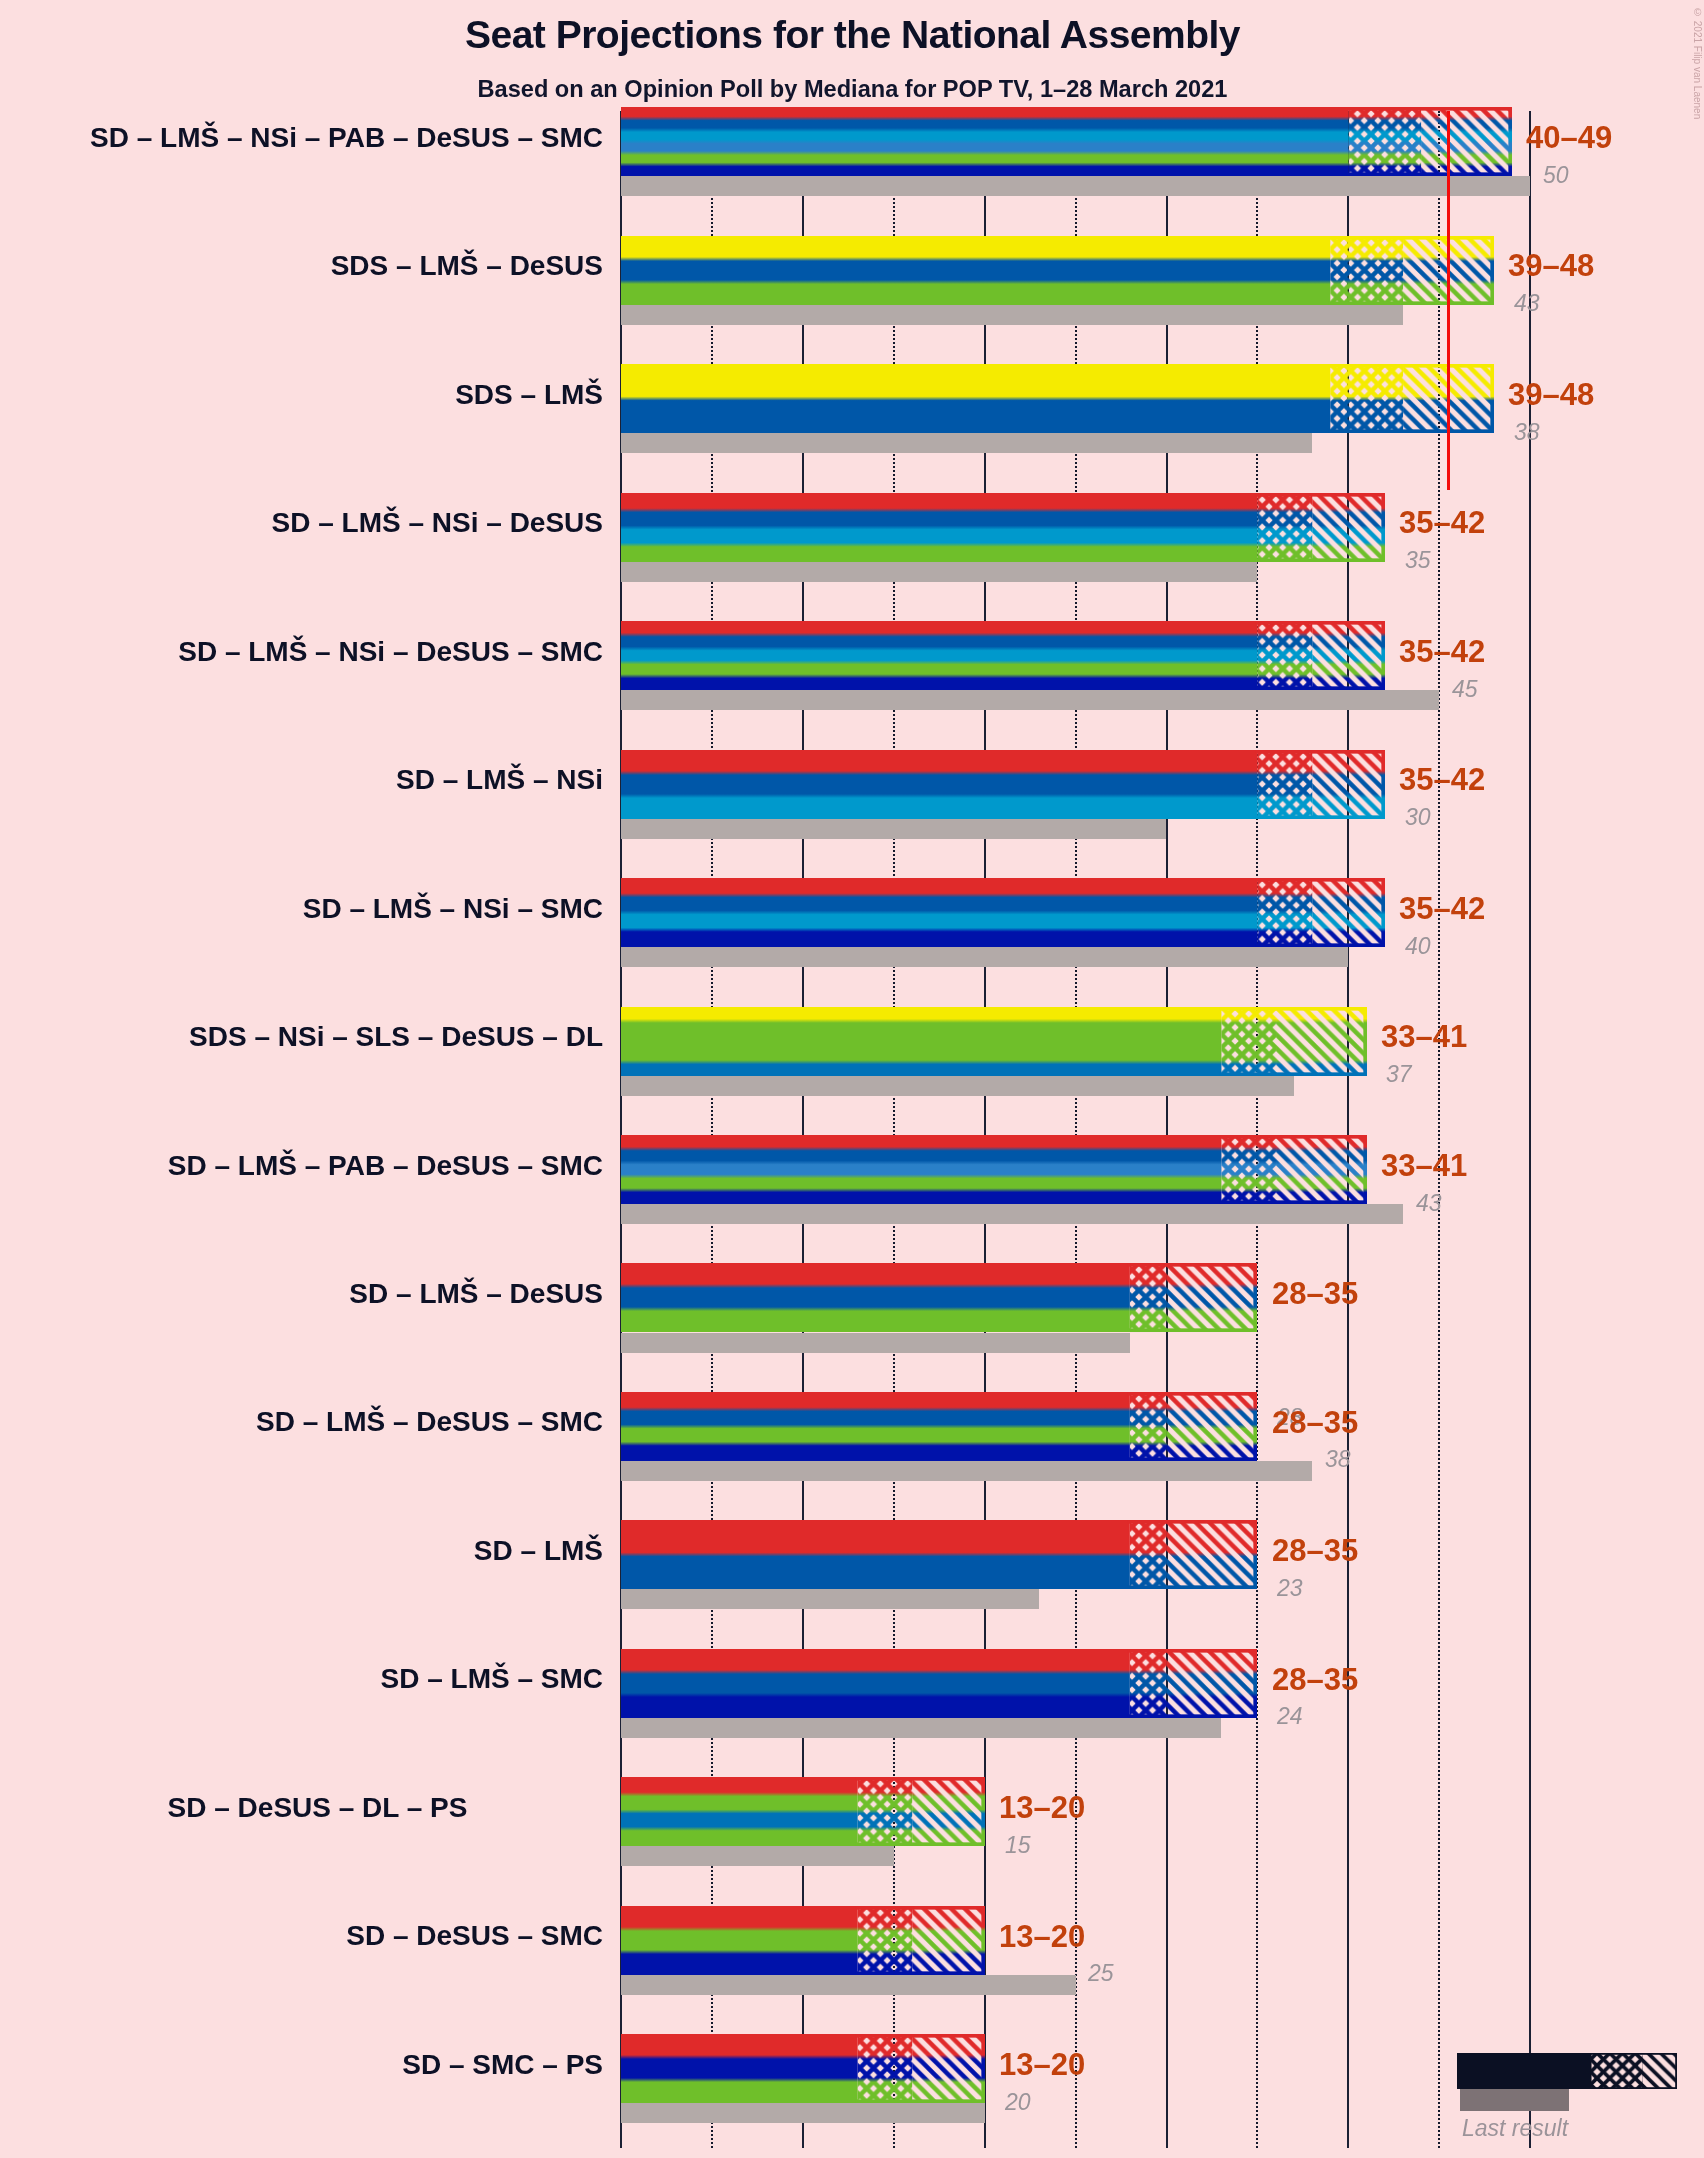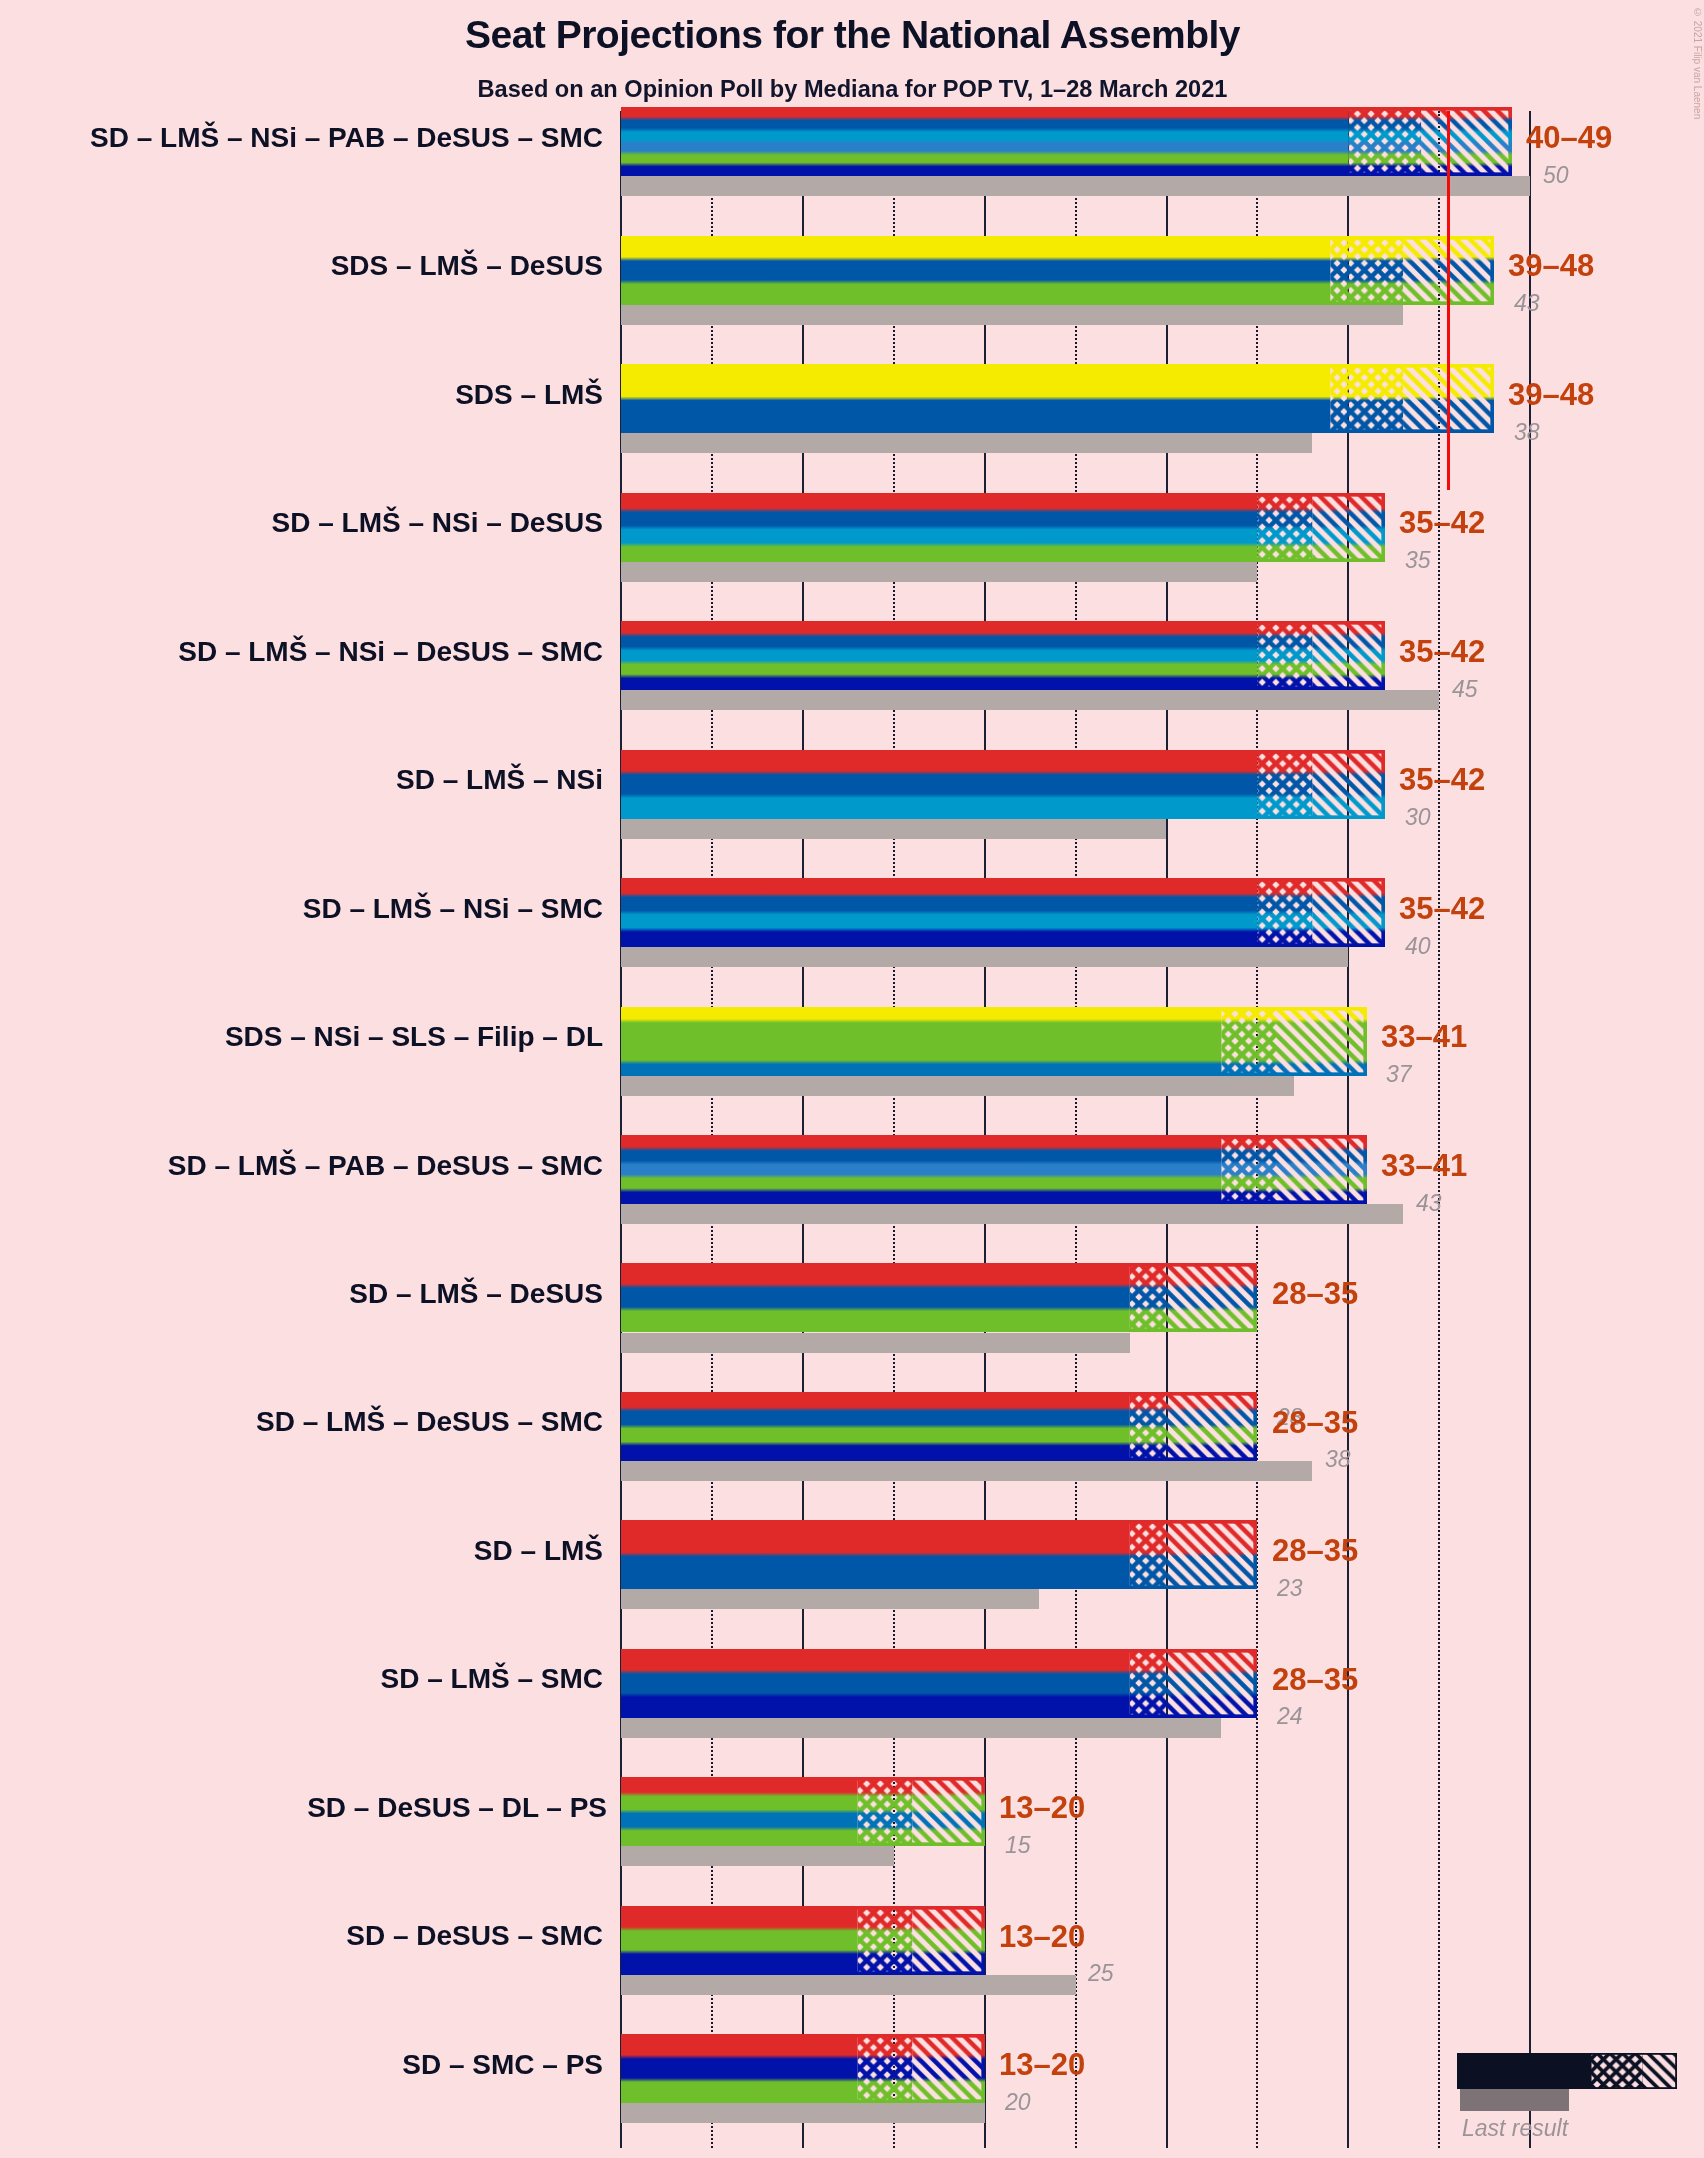--- a/index.html
+++ b/index.html
@@ -346,7 +346,7 @@
       <div class="lastbar" style="left: 621px; top: 947px; width: 727px; height: 20px;"></div>
       <div class="ci-label" style="left: 1399px; top: 891px;">35–42</div>
       <div class="last-label" style="left: 1405px; top: 933px;">40</div>
-      <div class="rowlabel" style="left: 0px; width: 603px; top: 1021px;">SDS – NSi – SLS – Filip – DL</div>
+      <div class="rowlabel" style="left: 0px; width: 603px; top: 1021px;">SDS – NSi – SLS – DeSUS – DL</div>
       <svg class="mainbar" viewBox="0 0 820 76" preserveAspectRatio="none" style="left: 621px; top: 1007px; width: 746px; height: 69px;">
         <defs>
           <linearGradient id="g7" x1="0" y1="0" x2="0" y2="1">

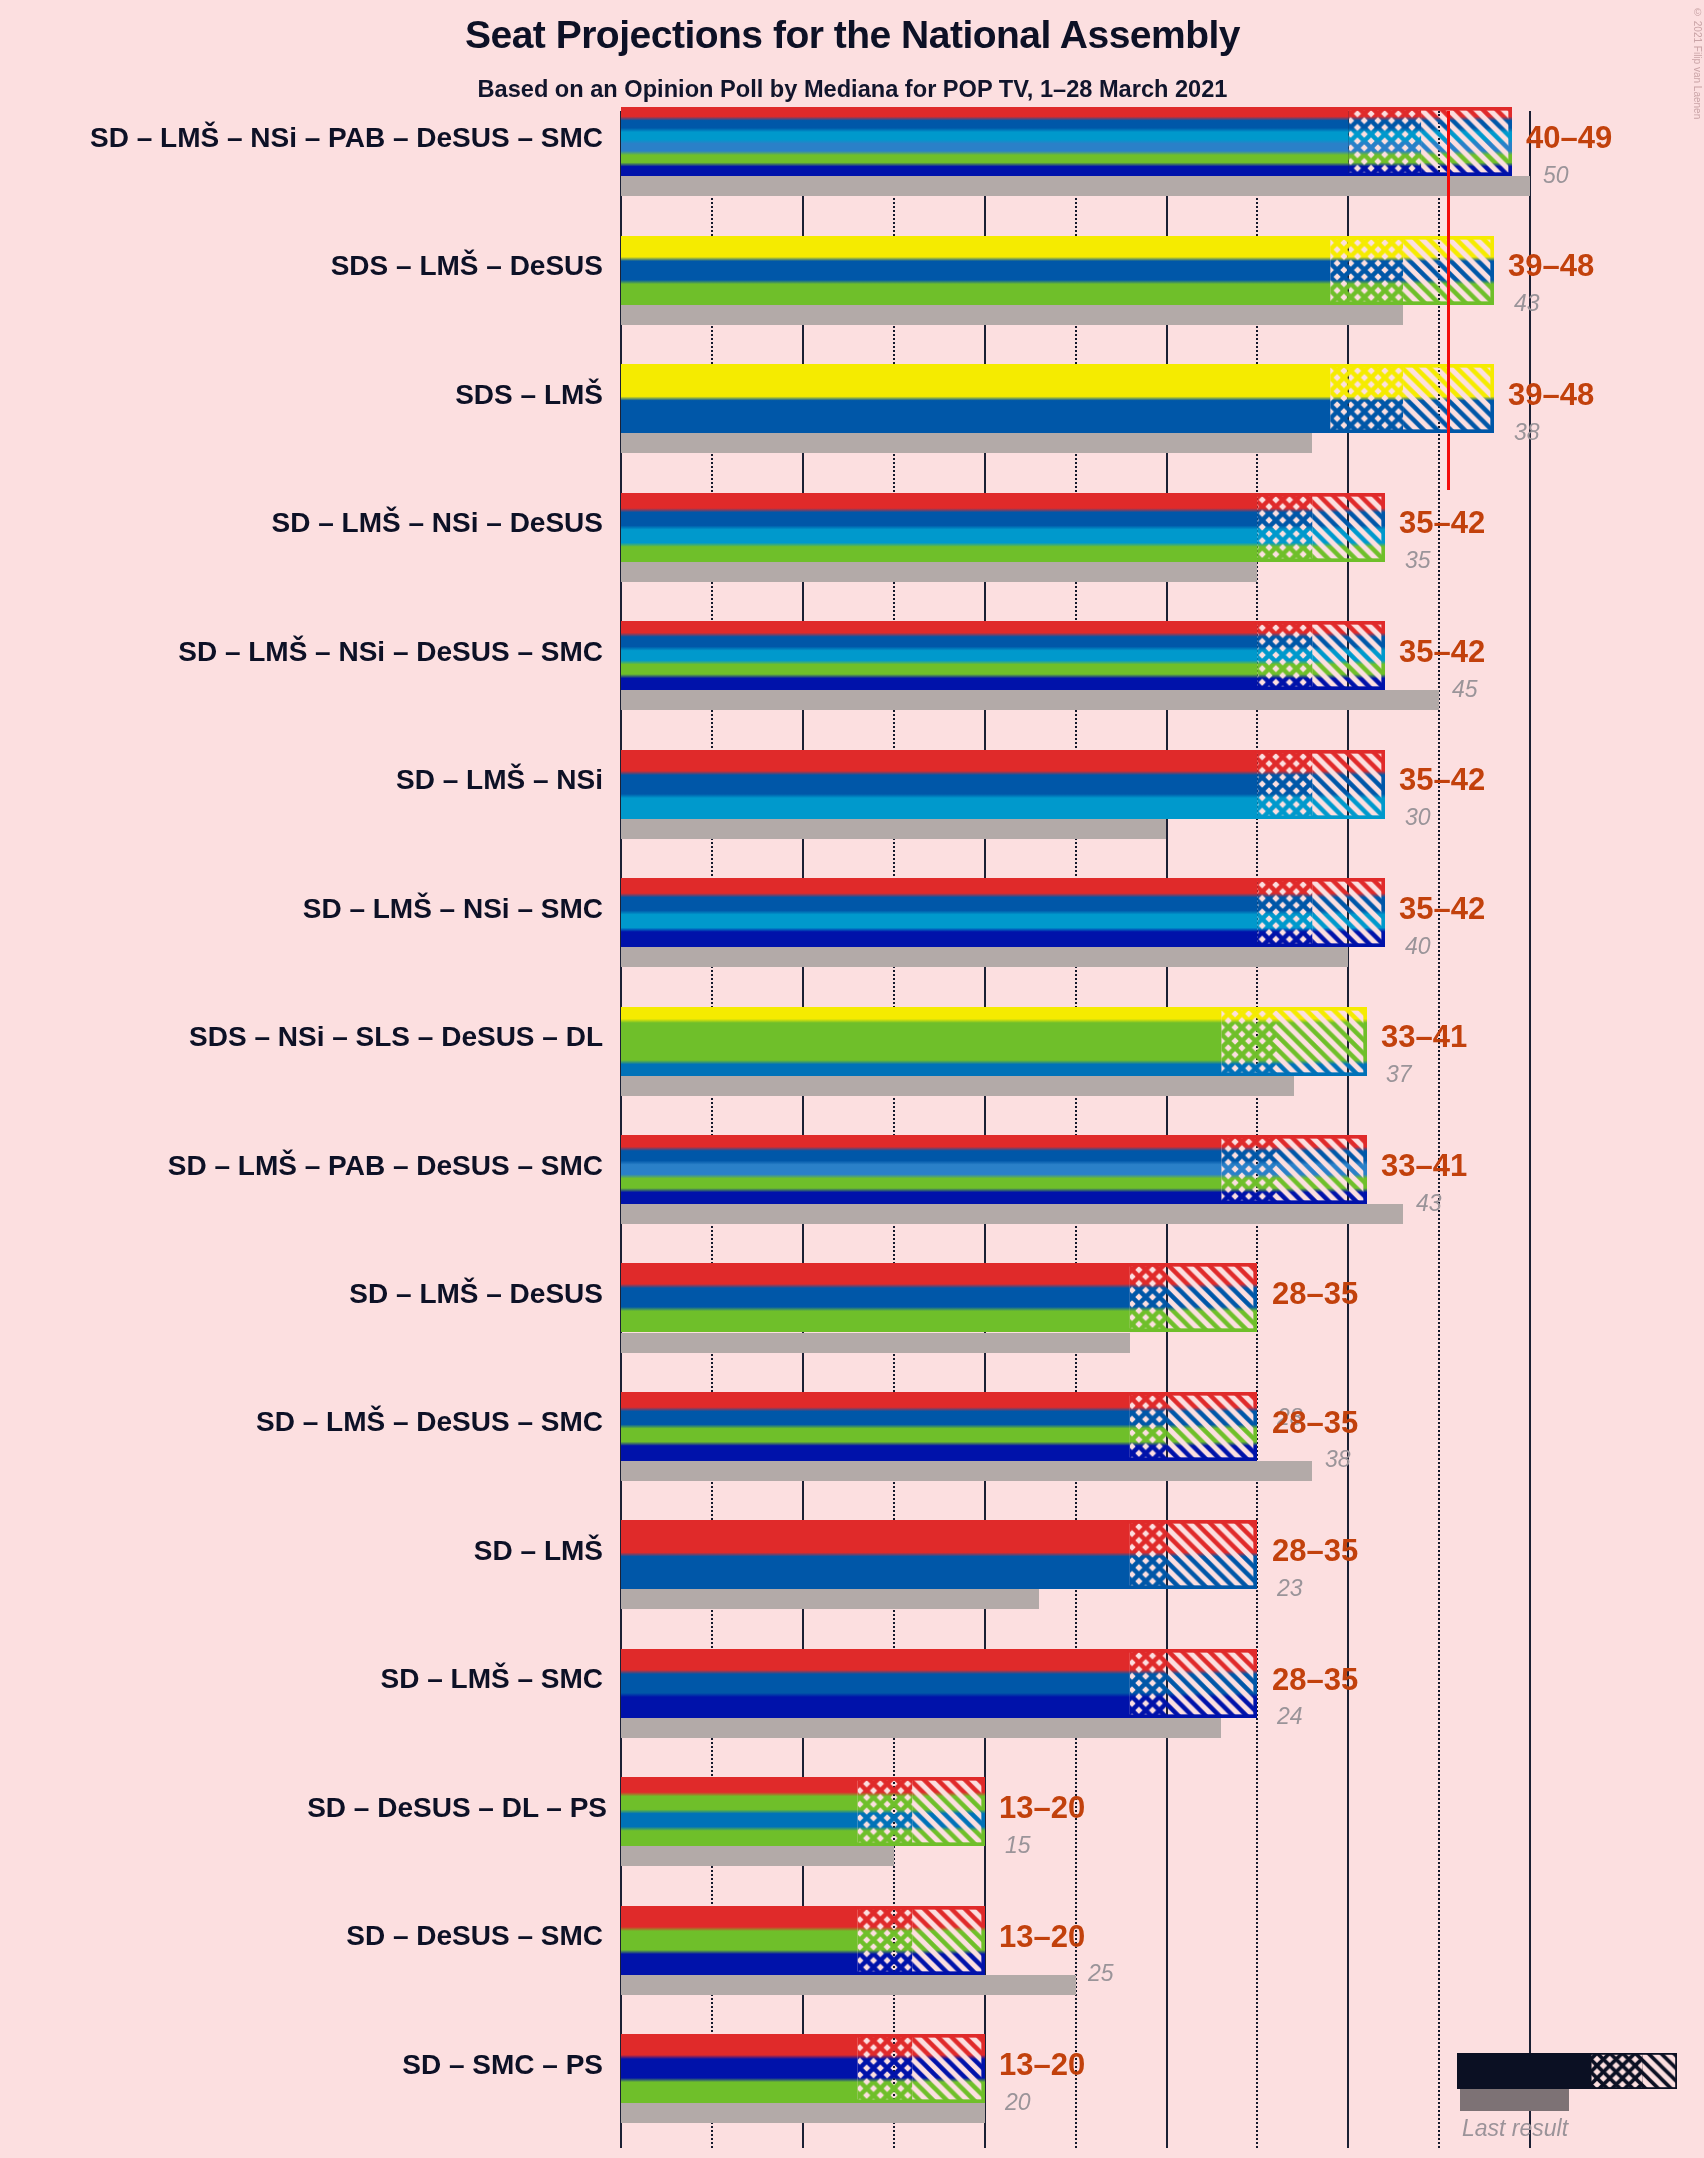--- a/index.html
+++ b/index.html
@@ -576,7 +576,7 @@
       <div class="lastbar" style="left: 621px; top: 1718px; width: 600px; height: 20px;"></div>
       <div class="ci-label" style="left: 1272px; top: 1662px;">28–35</div>
       <div class="last-label" style="left: 1277px; top: 1703px;">24</div>
-      <div class="rowlabel" style="left: 4px; width: 603px; top: 1792px;">SD – DeSUS – DL – PS</div>
+      <div class="rowlabel" style="left: 16px; width: 603px; top: 1792px; text-align: center;">SD – DeSUS – DL – PS</div>
       <svg class="mainbar" viewBox="0 0 400 76" preserveAspectRatio="none" style="left: 621px; top: 1777px; width: 364px; height: 69px;">
         <defs>
           <linearGradient id="g13" x1="0" y1="0" x2="0" y2="1">

